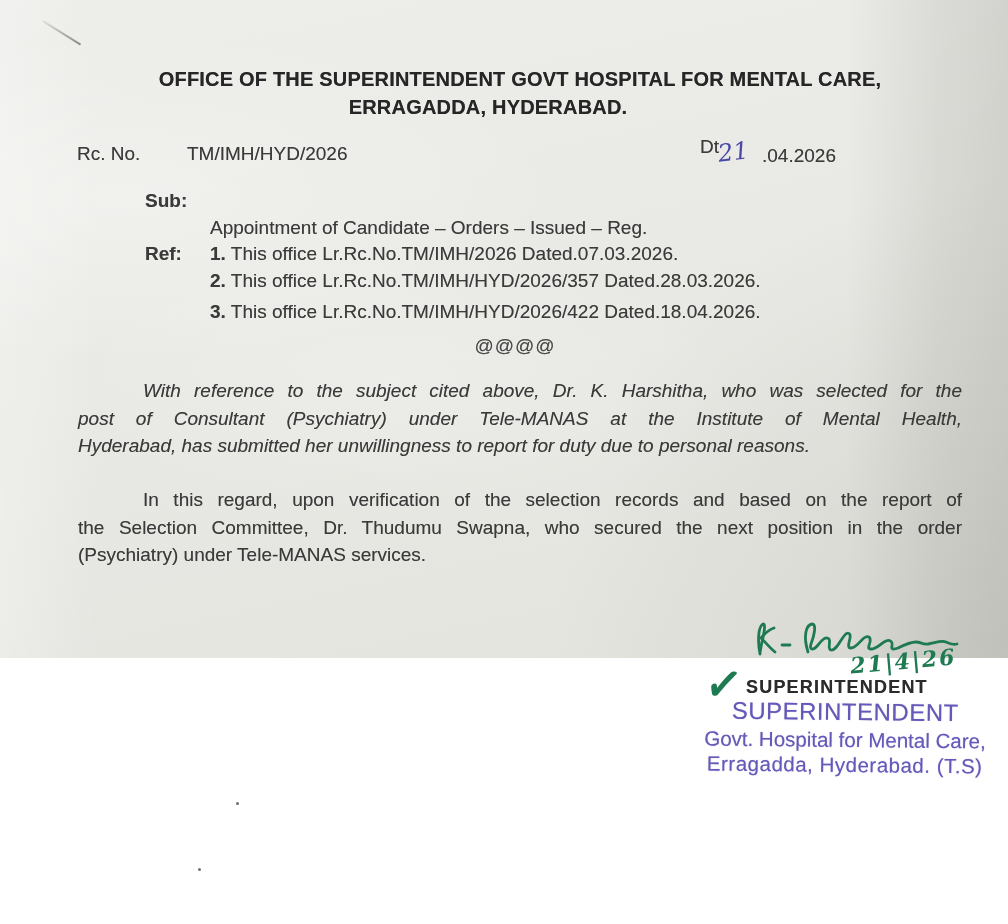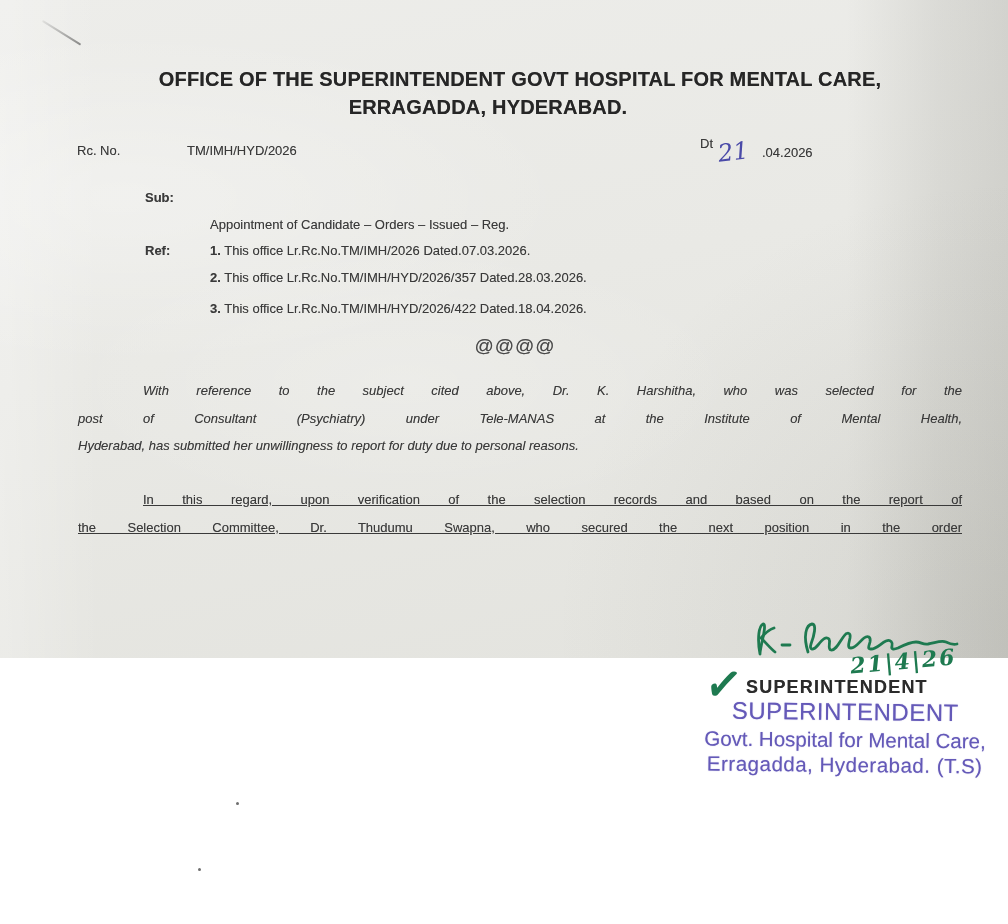--- a/index.html
+++ b/index.html
@@ -18,7 +18,7 @@
     color:var(--text,#3a3a3a);
   }
   .abs { position:absolute; }
-  .txt { font-size:13px; color:var(--text,#3a3a3a); text-shadow:0 0 0.5px rgba(60,60,60,0.45); }
+  .txt { font-size:19px; color:var(--text,#3a3a3a); text-shadow:0 0 0.5px rgba(60,60,60,0.45); }
   .bold { font-weight:bold; }
 
   .header-line1 { left:0; right:0; top:68px; text-align:center; transform:translateX(16px);

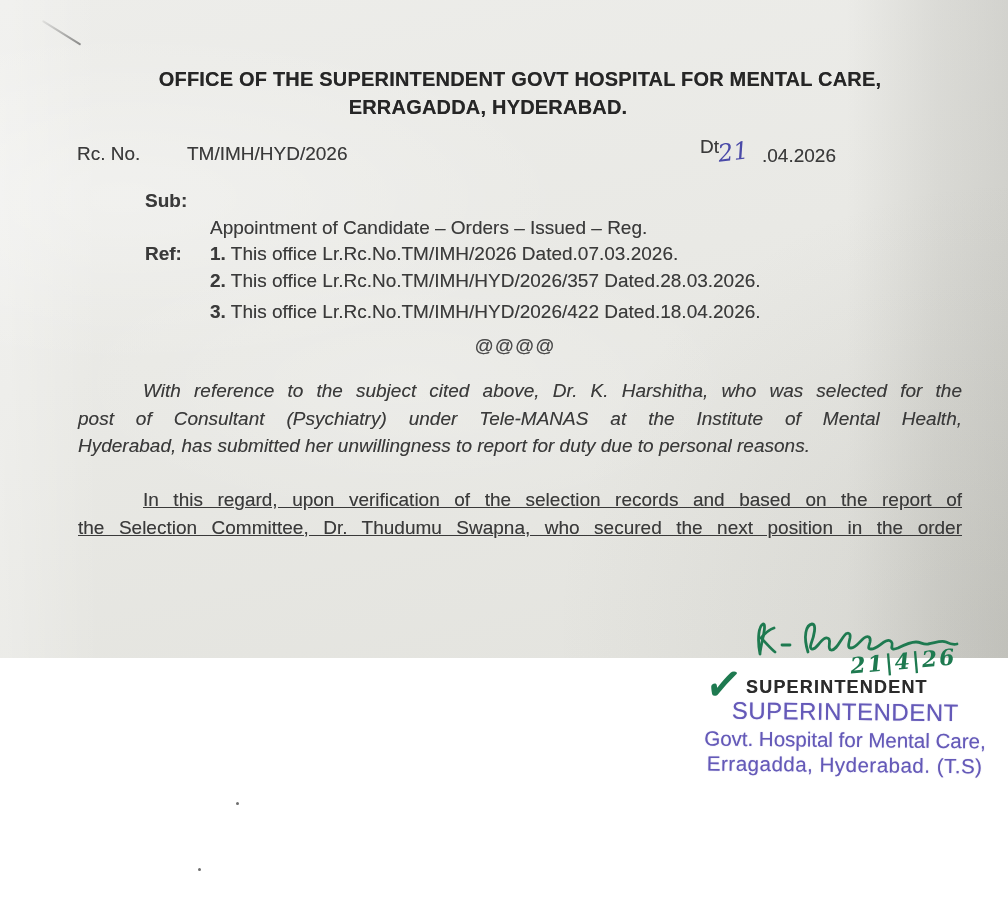--- a/index.html
+++ b/index.html
@@ -48,7 +48,7 @@
 
   .para { left:78px; width:884px; line-height:27.5px; }
   .para1 { top:377px;font-style:italic; }
-  .para2 { top:486px;text-decoration:underline; }
+  .para2 { top:486px; }
   .pline { text-align:justify; text-align-last:justify; }
   .pline.first { padding-left:65px; }
   .pline.last { text-align:center; text-align-last:left; }

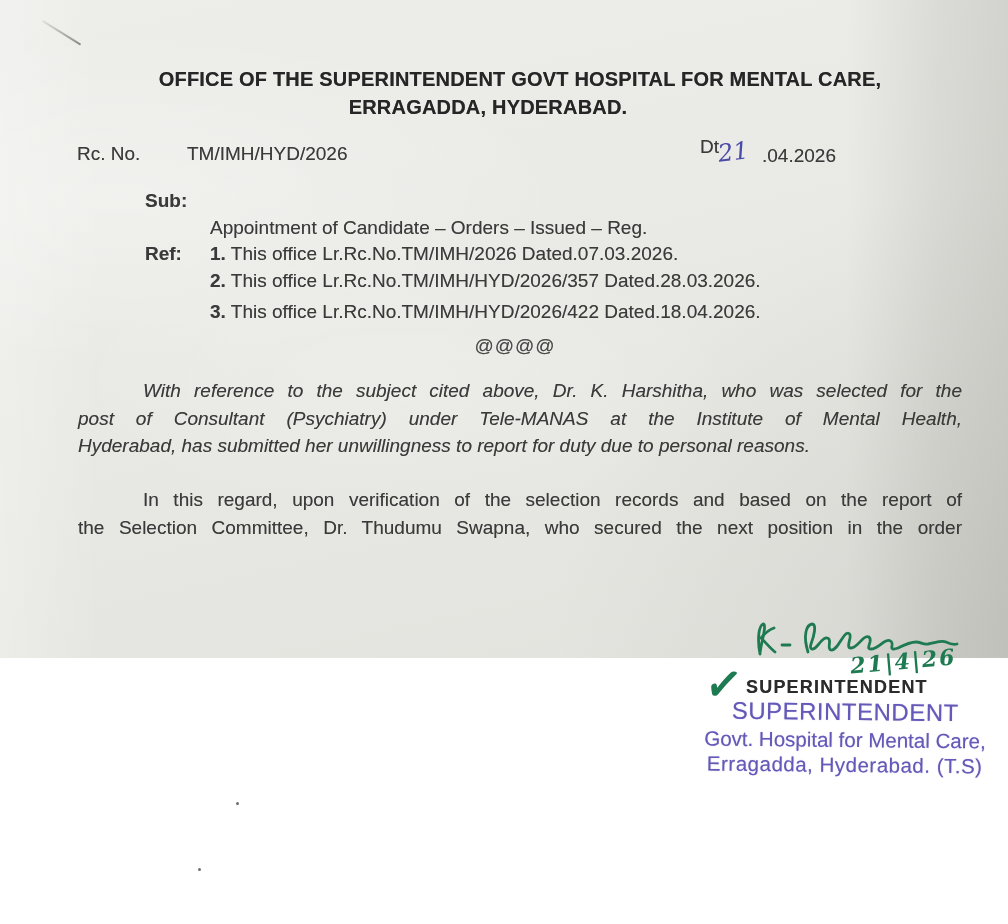--- a/index.html
+++ b/index.html
@@ -109,6 +109,7 @@
   <div class="abs txt para para2">
     <div class="pline first">In this regard, upon verification of the selection records and based on the report of</div>
     <div class="pline">the Selection Committee, Dr. Thudumu Swapna, who secured the next position in the order</div>
+    <div class="pline last">(Psychiatry) under Tele-MANAS services.</div>
   </div>
 
   <svg class="abs sig-svg" width="210" height="44" viewBox="0 0 210 44" fill="none" stroke="#1e7a50" stroke-width="2.8" stroke-linecap="round" stroke-linejoin="round">

